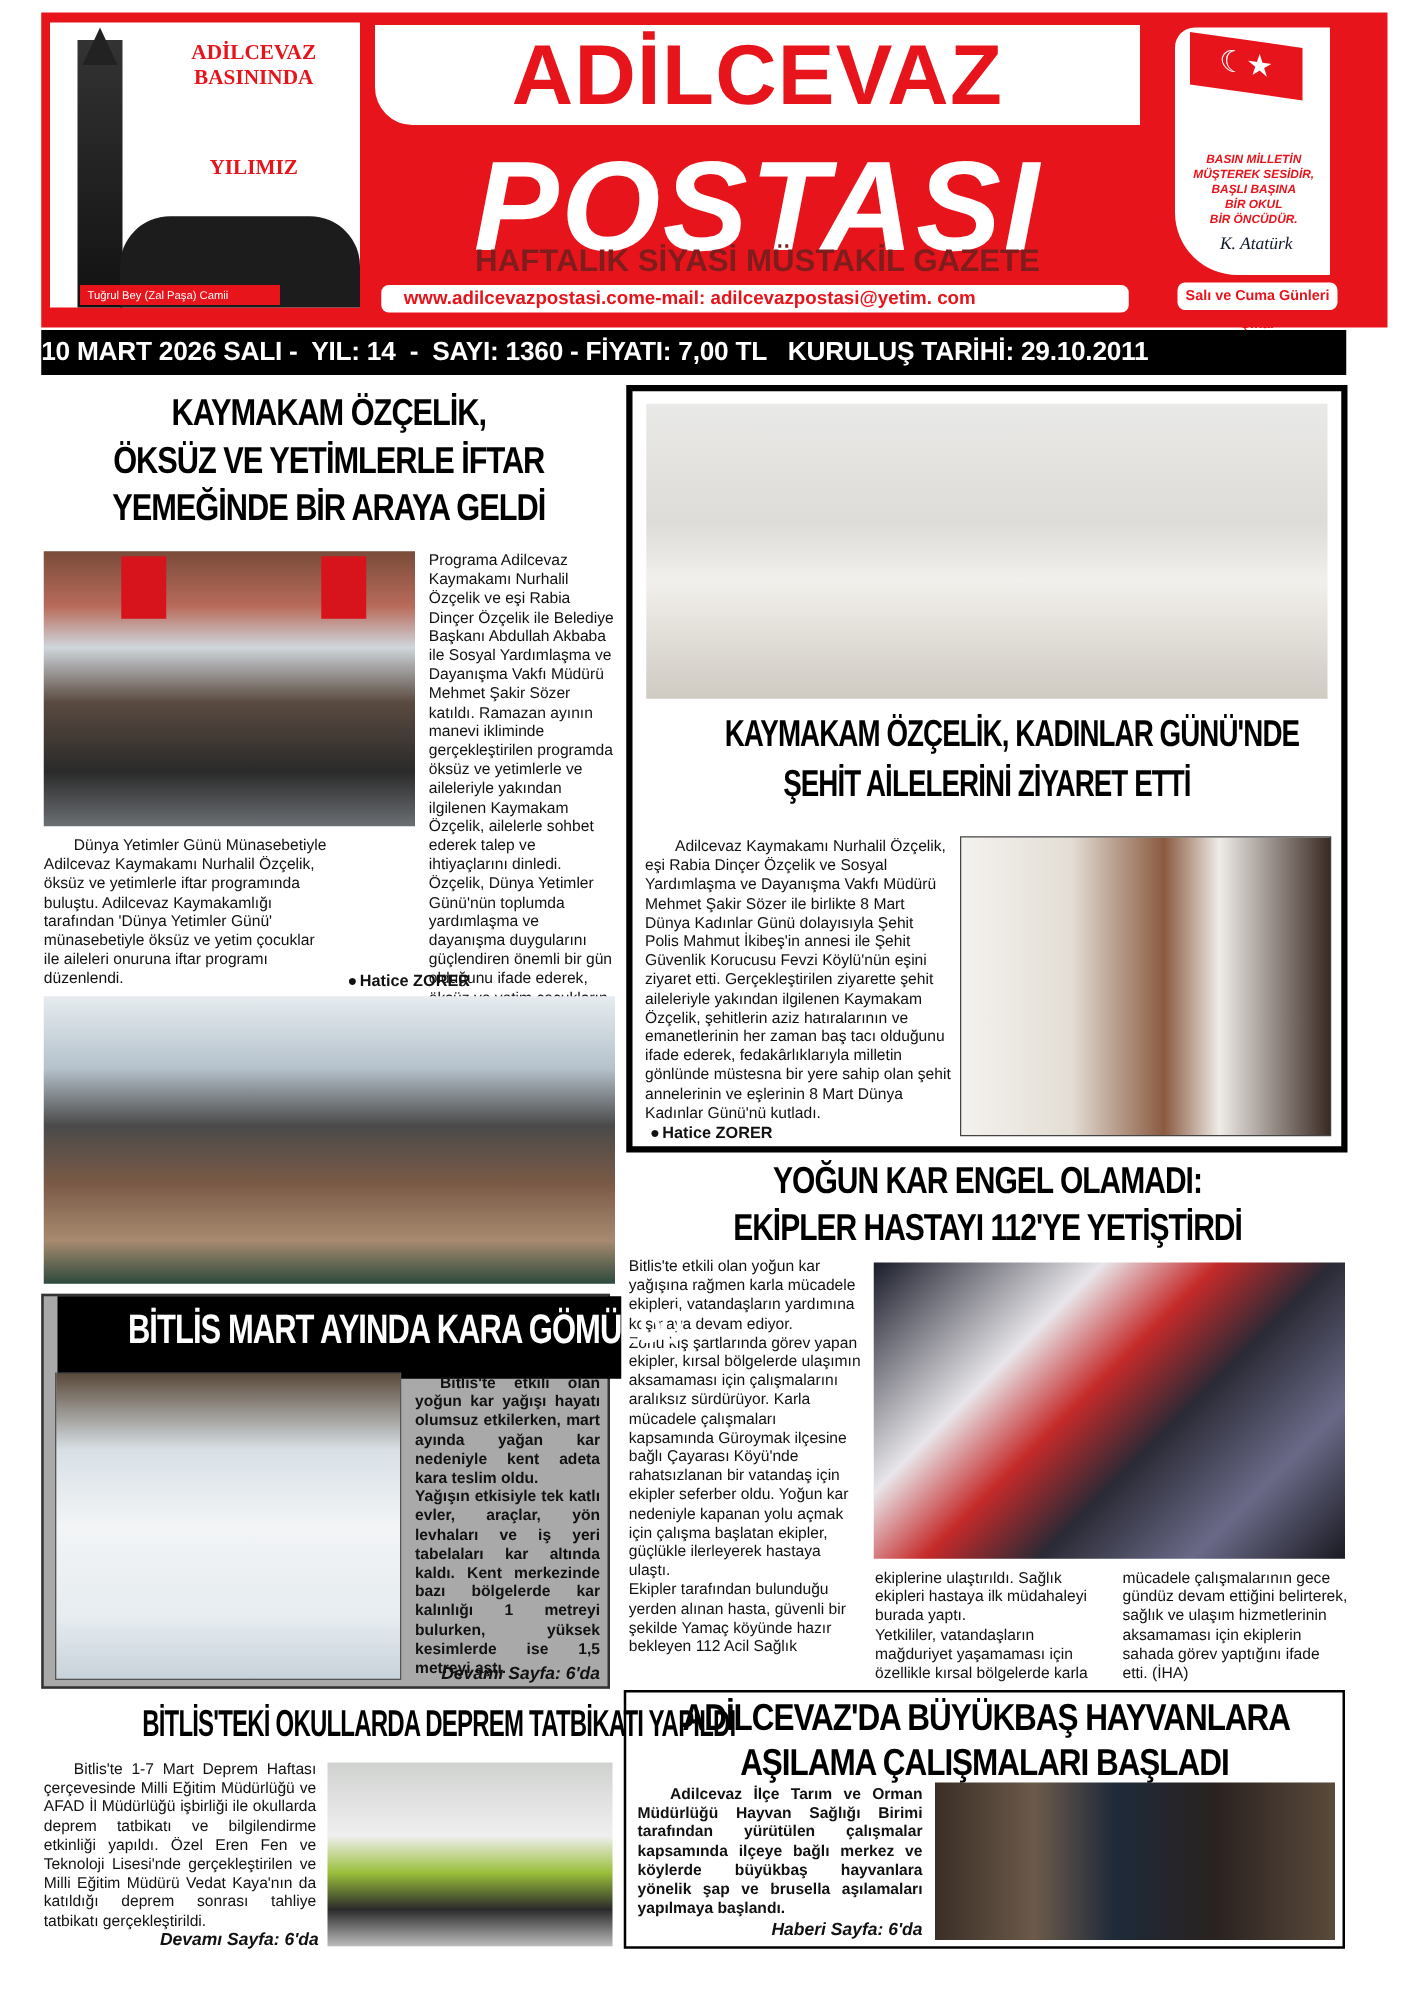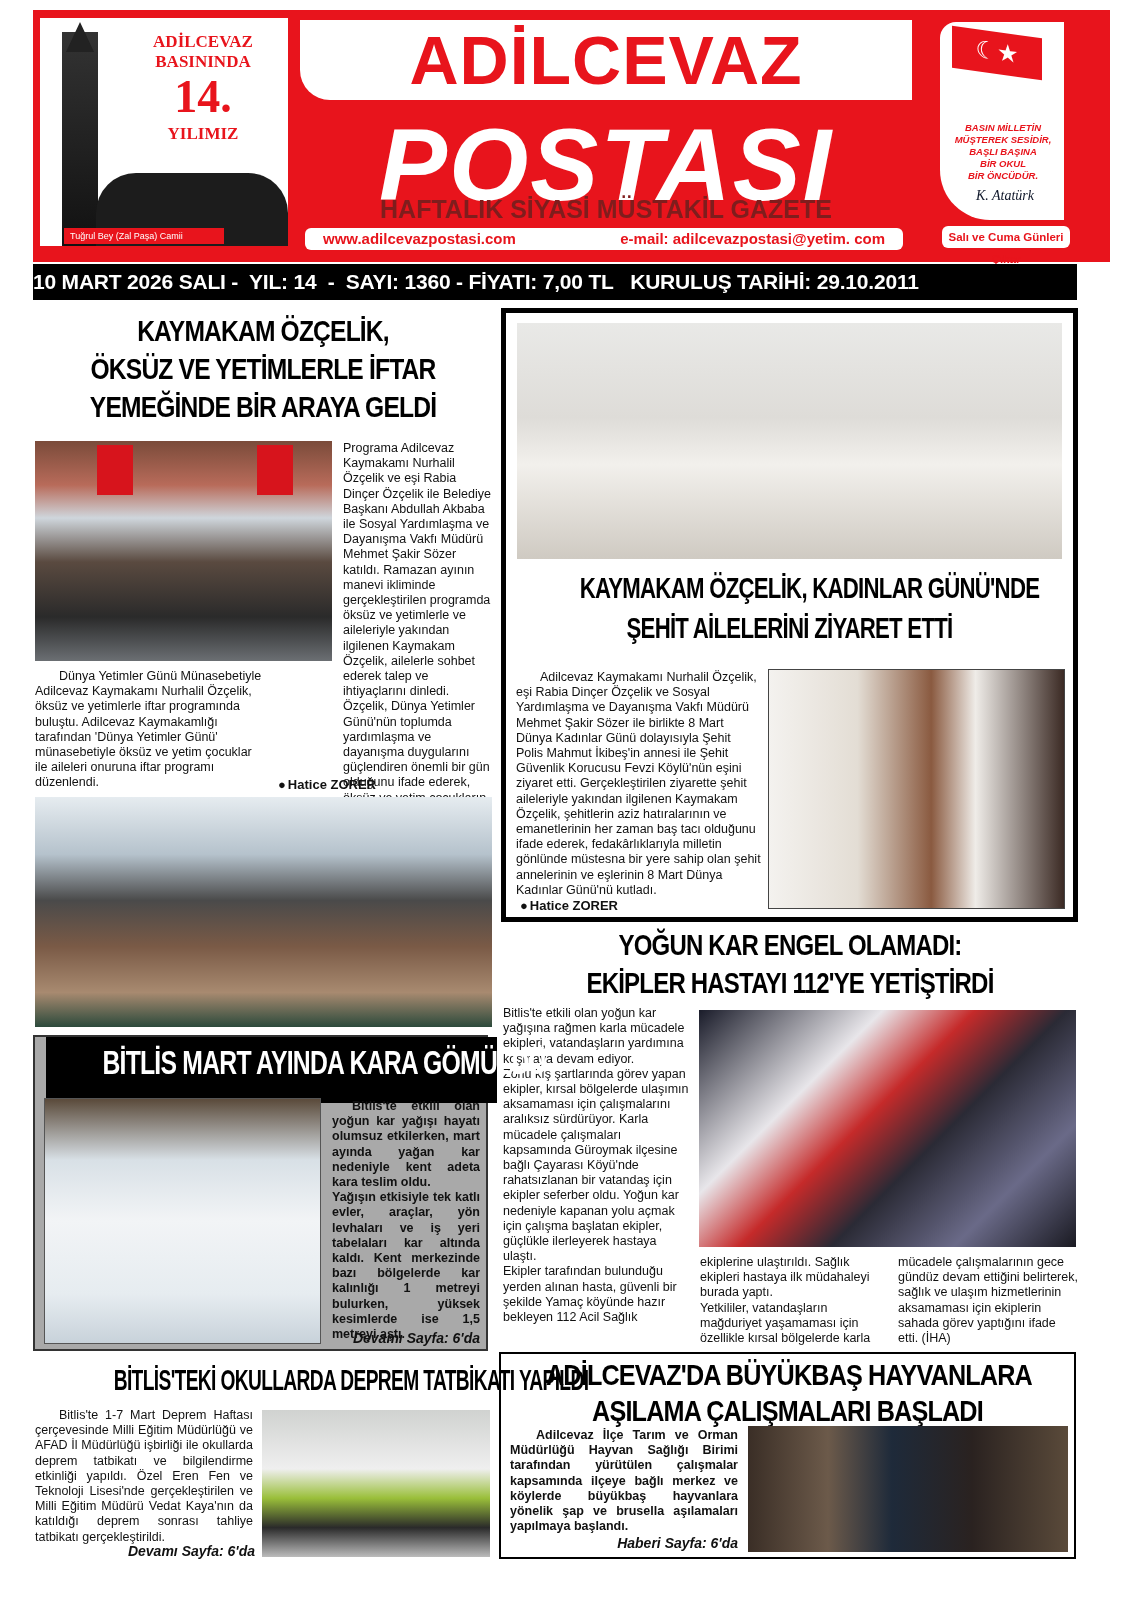--- a/index.html
+++ b/index.html
@@ -44,7 +44,6 @@
   <div class="minaret"></div>
   <div class="mosque"></div>
   <div class="t1"><span>ADİLCEVAZ</span><br><span>BASININDA</span></div>
-  <div class="num">14.</div>
   <div class="t2">YILIMIZ</div>
   <div class="mosque-cap">Tuğrul Bey (Zal Paşa) Camii</div>
 </div>

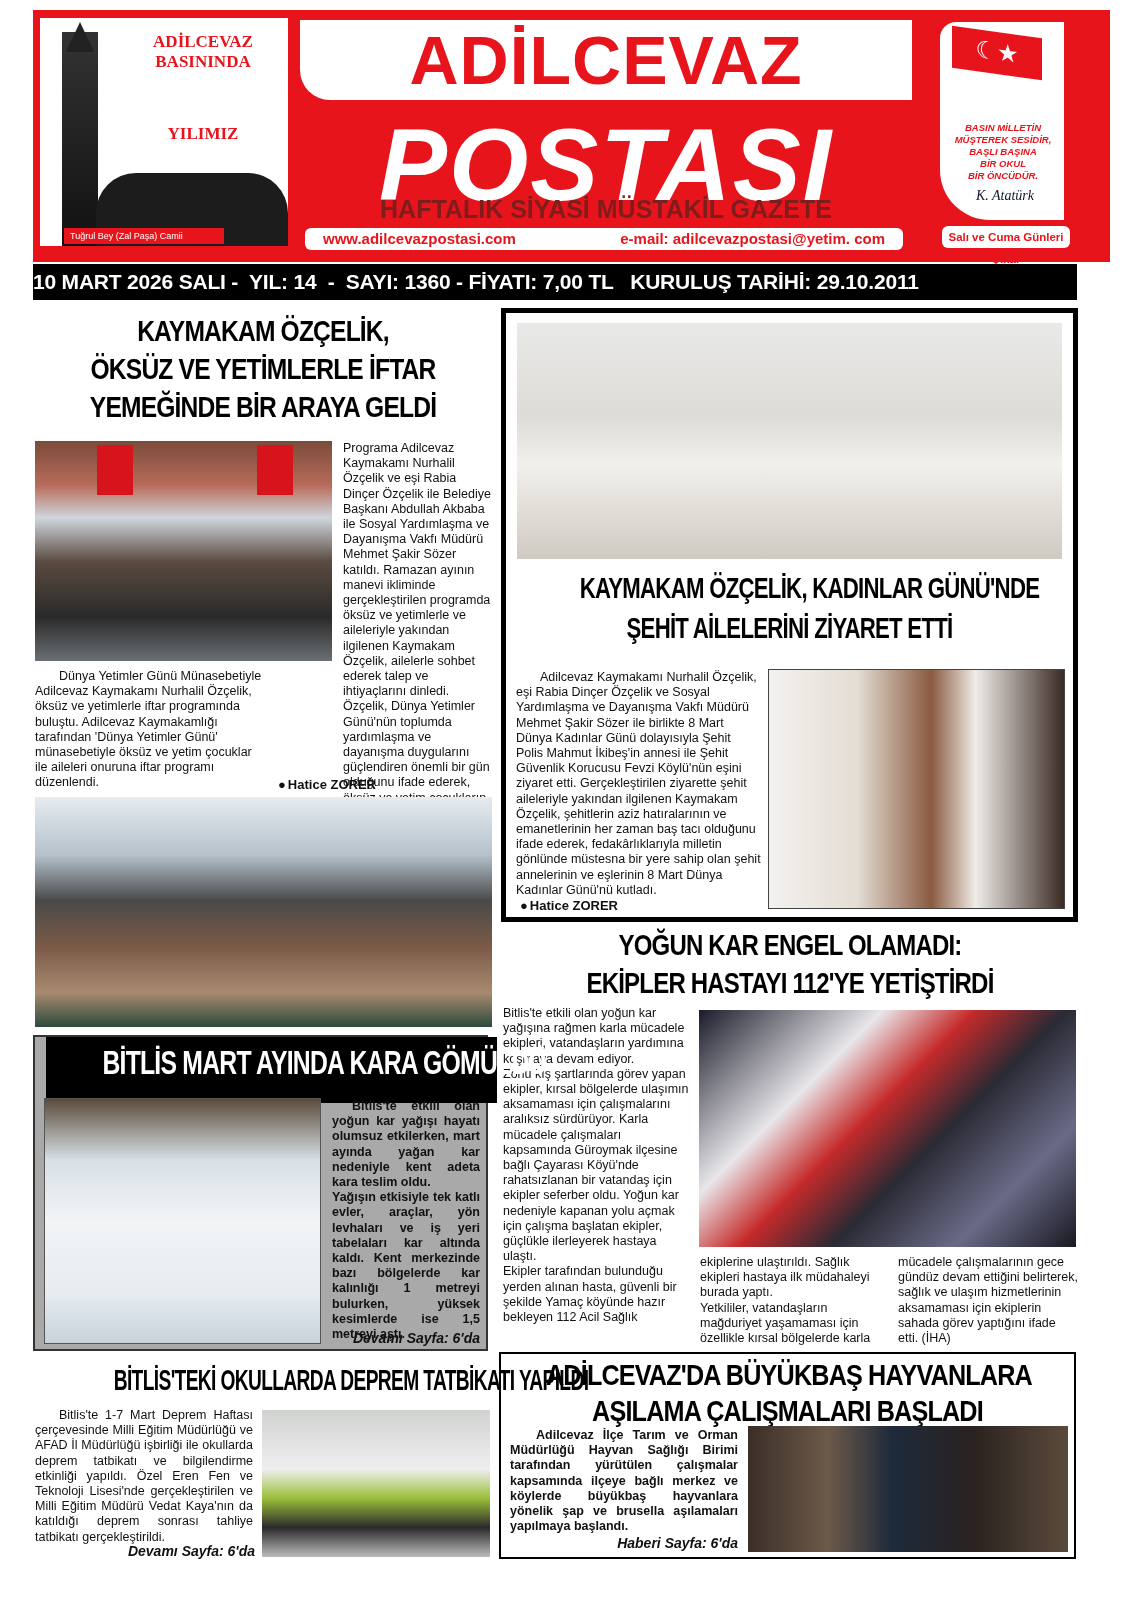--- a/index.html
+++ b/index.html
@@ -20,7 +20,7 @@
 .logo-top span{display:block;text-align:center;color:#e8141c;font-weight:bold;font-size:68px;line-height:80px;letter-spacing:1px;}
 .logo-main{left:300px;top:100px;width:612px;height:96px;text-align:center;color:#fff;font-weight:bold;font-style:italic;font-size:102px;line-height:100px;letter-spacing:2px;margin-top:15px;}
 .tagline{left:300px;top:194px;width:612px;text-align:center;color:#7f1d1d;font-weight:bold;font-size:25px;line-height:30px;}
-.contact{left:305px;top:228px;width:598px;height:22px;background:#fff;border-radius:6px;display:flex;justify-content:space-between;padding:0 18px;color:#e8141c;font-weight:bold;font-size:15px;line-height:22px;}
+.contact{left:305px;top:228px;width:598px;height:22px;background:#fff;border-radius:6px;display:flex;padding:0 18px;color:#e8141c;font-weight:bold;font-size:15px;line-height:22px;}
 .quote{left:940px;top:22px;width:124px;height:198px;background:#fff;border-radius:16px 0 0 50px;}
 .flag{position:absolute;left:12px;top:10px;width:90px;height:42px;background:#e8141c;transform:skewY(8deg);color:#fff;font-size:24px;line-height:40px;text-align:center;}
 .quote-text{position:absolute;left:4px;top:100px;width:118px;text-align:center;color:#e8141c;font-weight:bold;font-style:italic;font-size:9.5px;line-height:12px;}

